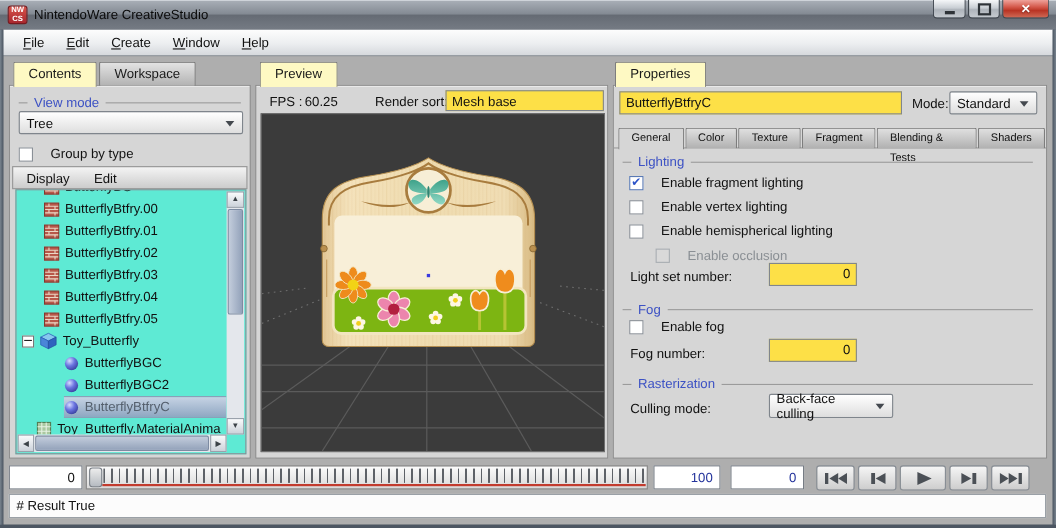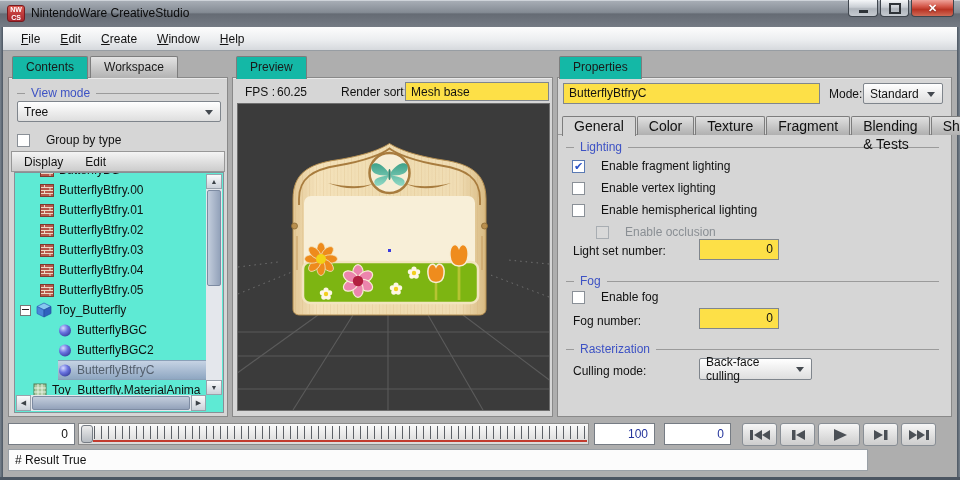--- a/index.html
+++ b/index.html
@@ -36,7 +36,7 @@
   .tab{height:21px;line-height:21px;padding:0 13px;margin-right:2px;
     background:linear-gradient(#e3e3e3,#b2b2b2);border:1px solid #7d7d7d;border-bottom:none;
     border-radius:2px 2px 0 0;color:#1a1a1a}
-  .tab.active{background:#14b8a6;height:22px}
+  .tab.active{background:#fef9c3;height:22px}
   .panel{position:absolute;top:77px;background:#d6d6d6;border:1px solid #898989;
     box-shadow:inset 0 1px 0 #e9e9e9;box-sizing:border-box}
   

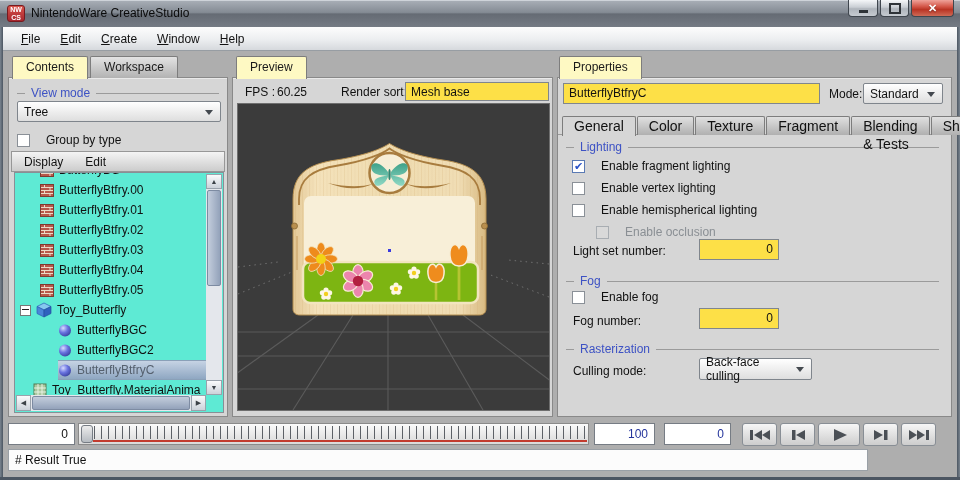--- a/index.html
+++ b/index.html
@@ -89,7 +89,7 @@
   .stabrow{position:absolute;left:4px;top:38px;display:flex;z-index:2}
   .stab{height:18px;line-height:18px;padding:0 11px;margin-right:1px;
     background:linear-gradient(#e0e0e0,#b0b0b0);border:1px solid #7d7d7d;border-bottom:none;
-    border-radius:2px 2px 0 0;font-size:14px}
+    border-radius:2px 2px 0 0;font-size:10px}
   .stab.active{background:#d6d6d6;height:19px}
   .tabline{position:absolute;left:0;right:0;top:56px;border-top:1px solid #9a9a9a}
   

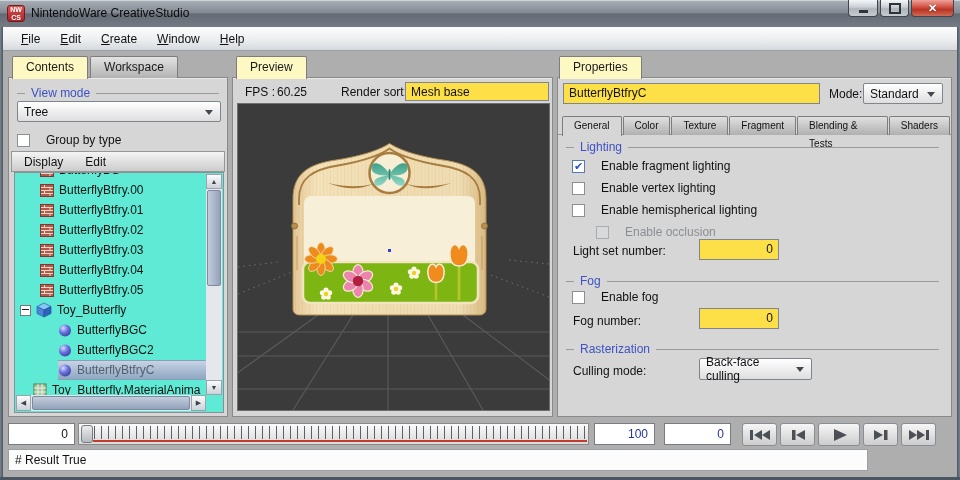--- a/index.html
+++ b/index.html
@@ -107,7 +107,7 @@
     border:1px solid #888e95;border-radius:3px;box-sizing:border-box;
     display:flex;align-items:center;justify-content:center}
   .pbtn.wide{width:42px}
-  .statusbar{position:absolute;left:8px;top:449px;width:860px;height:22px;background:#fcfcfc;
+  .statusbar{position:absolute;left:8px;top:449px;width:943px;height:22px;background:#fcfcfc;
     border:1px solid #9aa0a6;box-sizing:border-box;padding:3px 0 0 6px}
 </style>
 </head>

